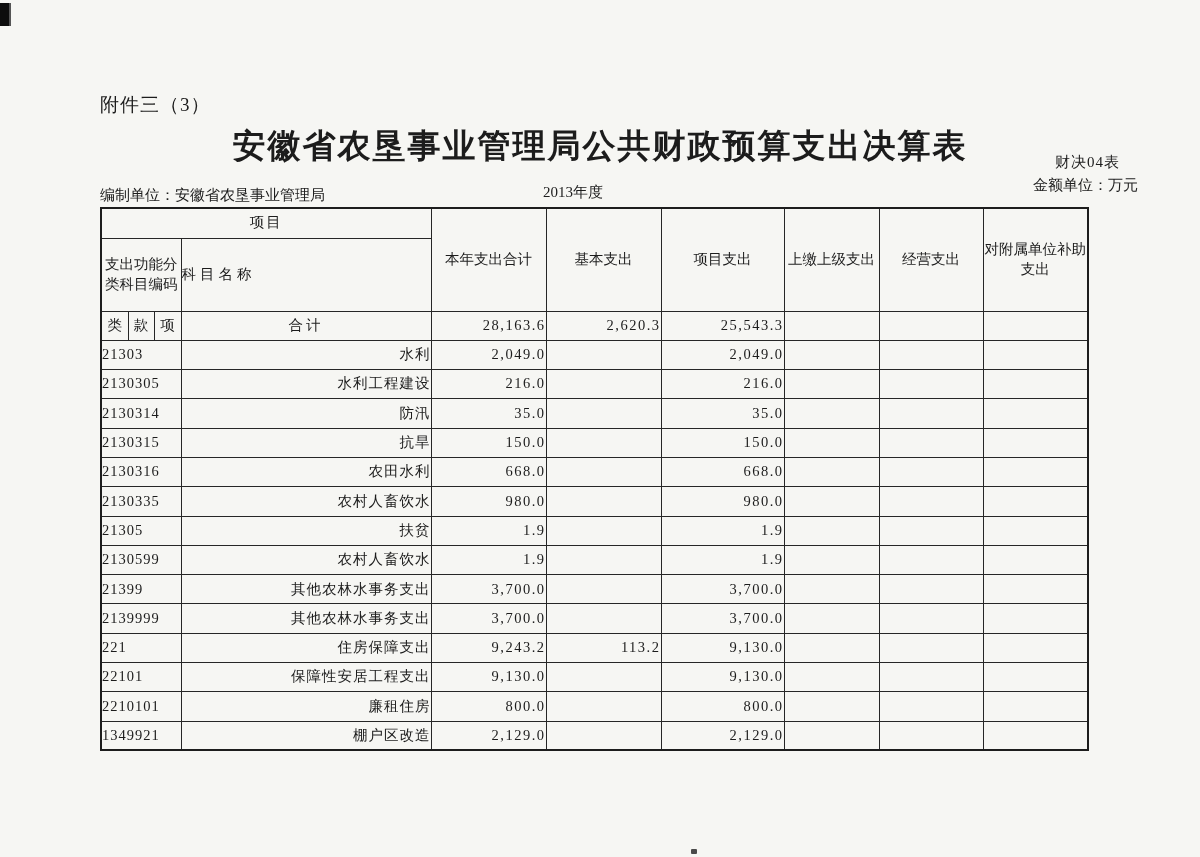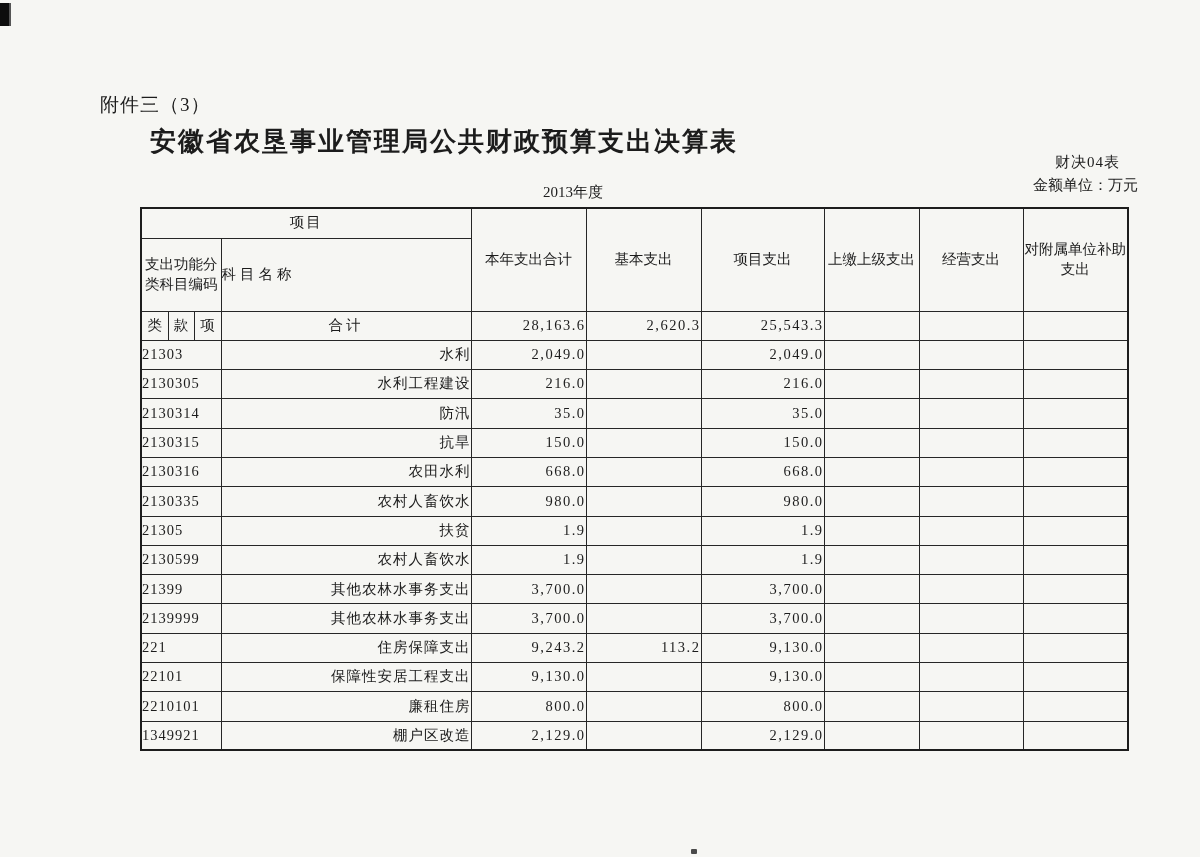--- a/index.html
+++ b/index.html
@@ -42,8 +42,8 @@
     position: absolute;
     left: 150px; top: 124px;
     width: 900px;
-    text-align: left;
-    font-size: 26px;
+    text-align: center;
+    font-size: 33px;
     font-weight: bold;
     letter-spacing: 2px;
   }

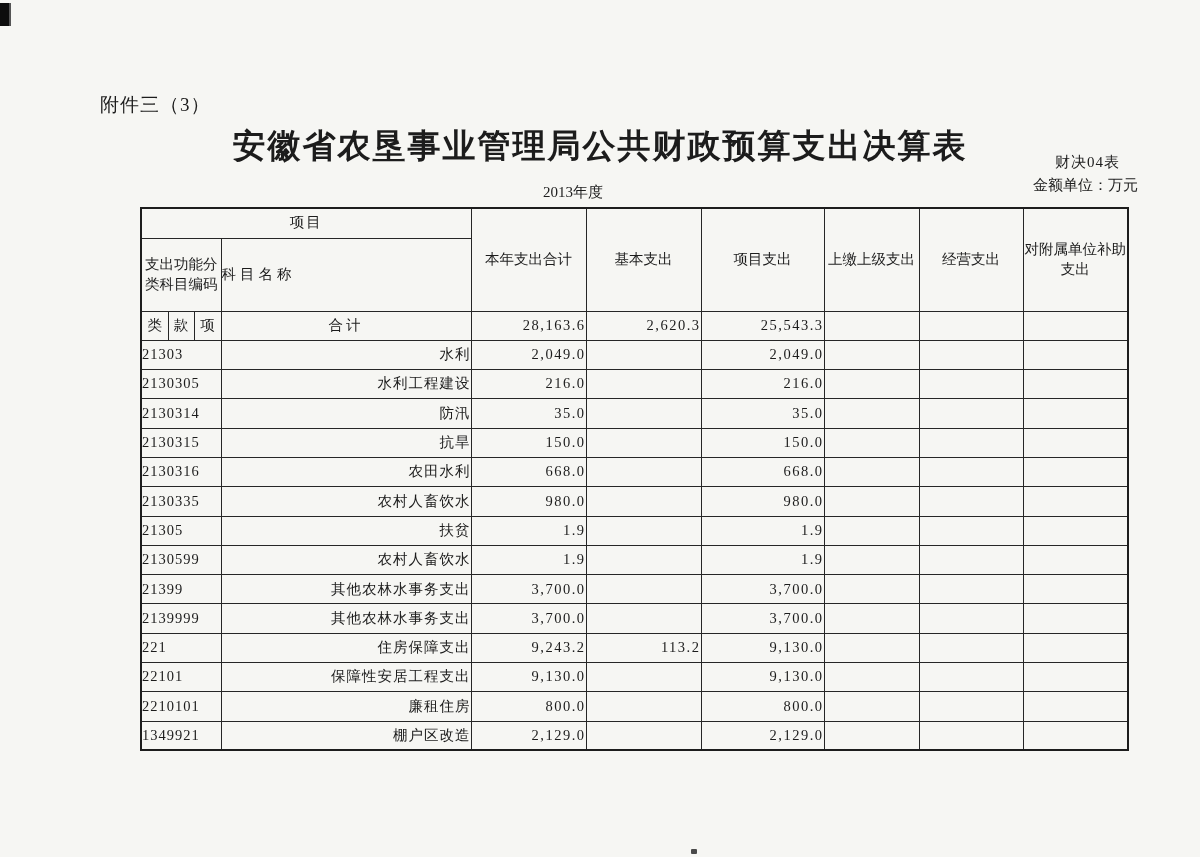--- a/index.html
+++ b/index.html
@@ -133,6 +133,7 @@
 
   <div class="form-code">财决04表</div>
 
+  <div class="meta-unit">编制单位：安徽省农垦事业管理局</div>
   <div class="meta-year">2013年度</div>
   <div class="meta-amount">金额单位：万元</div>
 

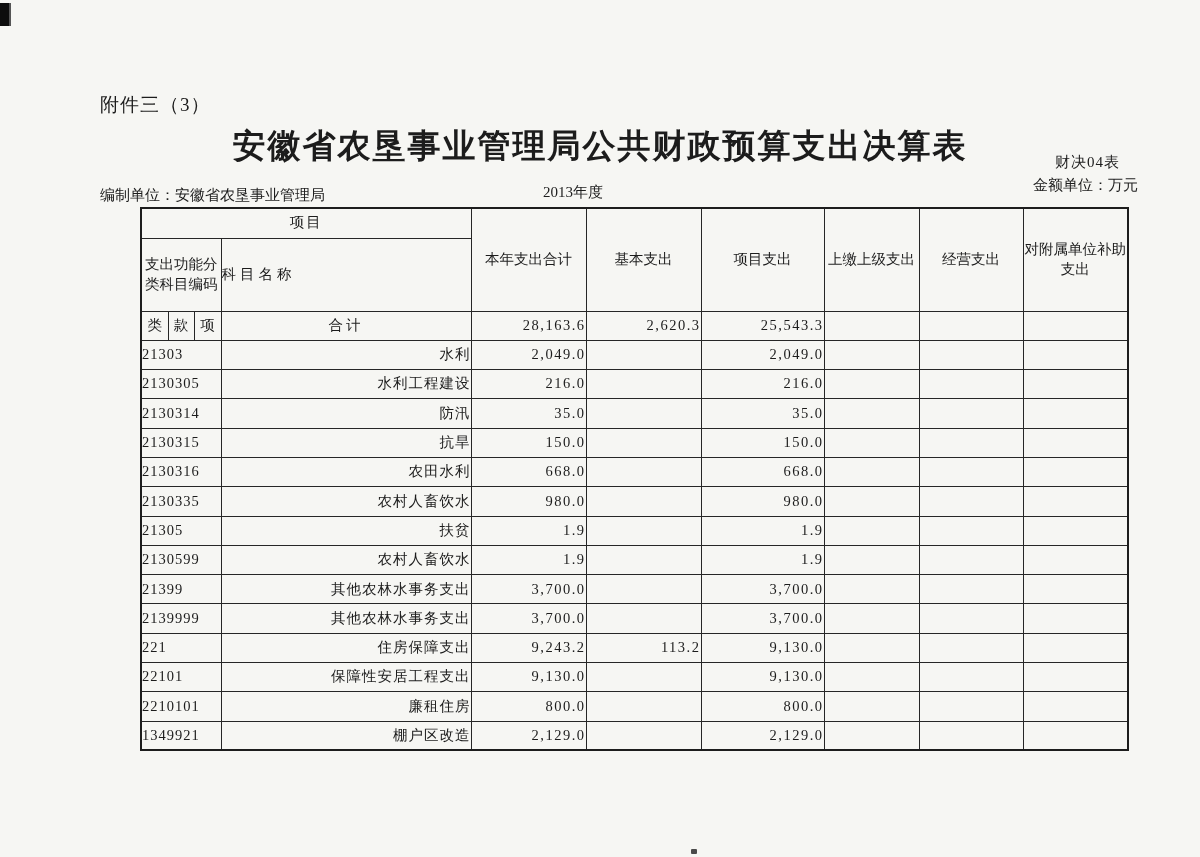--- a/index.html
+++ b/index.html
@@ -88,7 +88,7 @@
     overflow: hidden;
     white-space: normal;
   }
-  table.budget { border: 2.5px solid #1d1d1d; margin-left: 40px; }
+  table.budget { border: 2.5px solid #1d1d1d; }
   thead tr.h1 { height: 30px; }
   thead tr.h2 { height: 73px; }
   tbody tr { height: 29.3px; }

